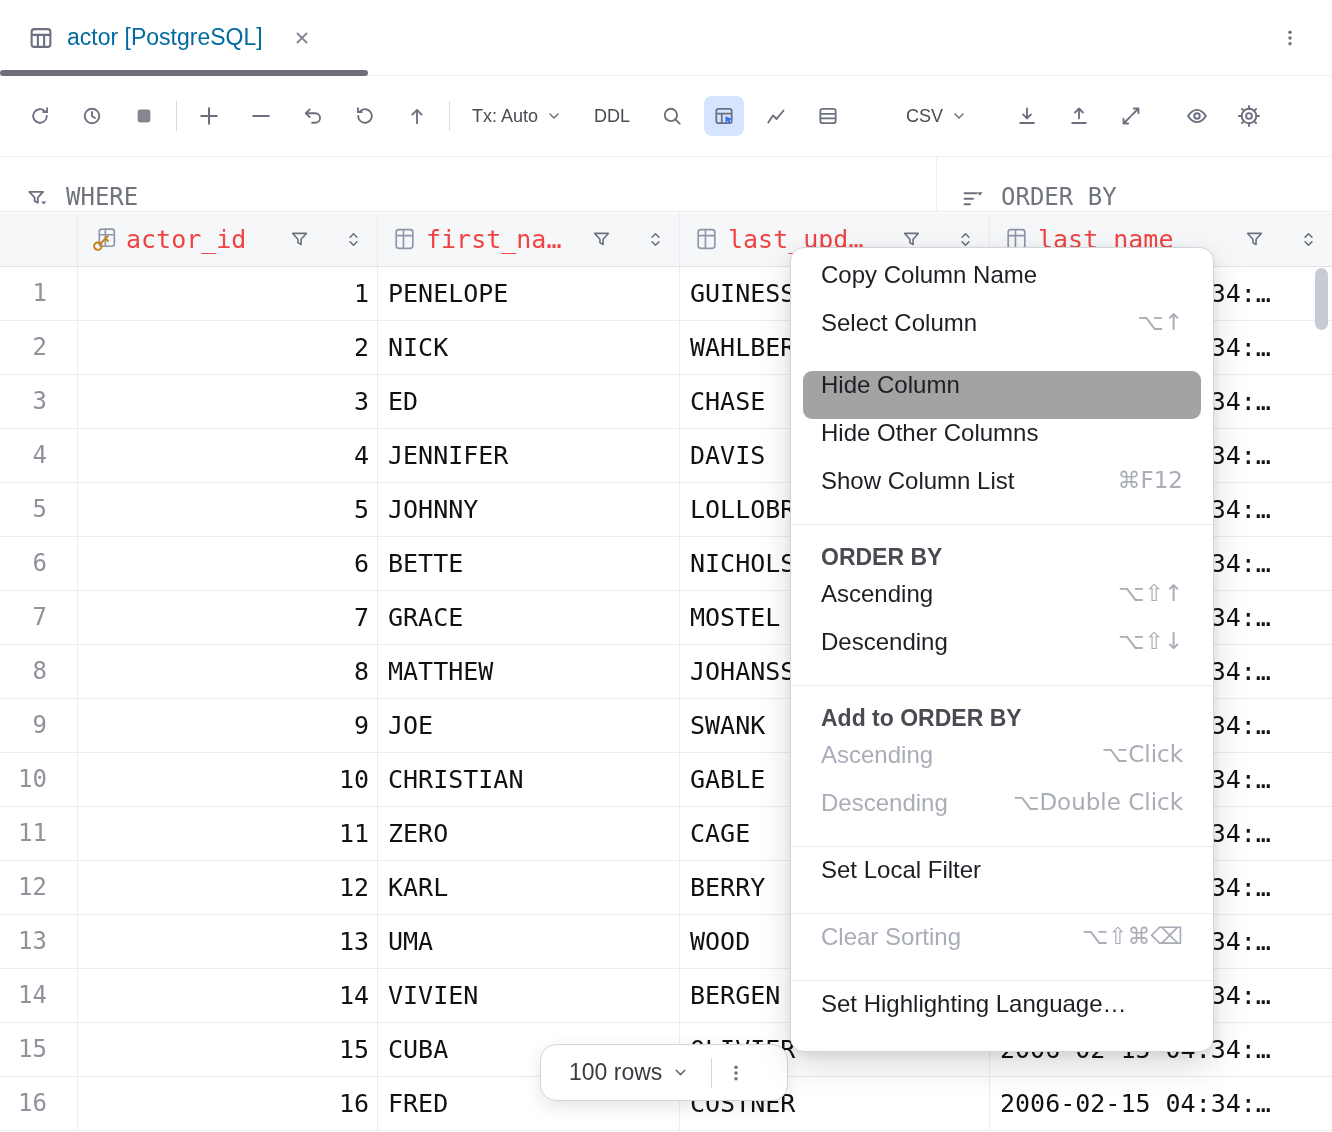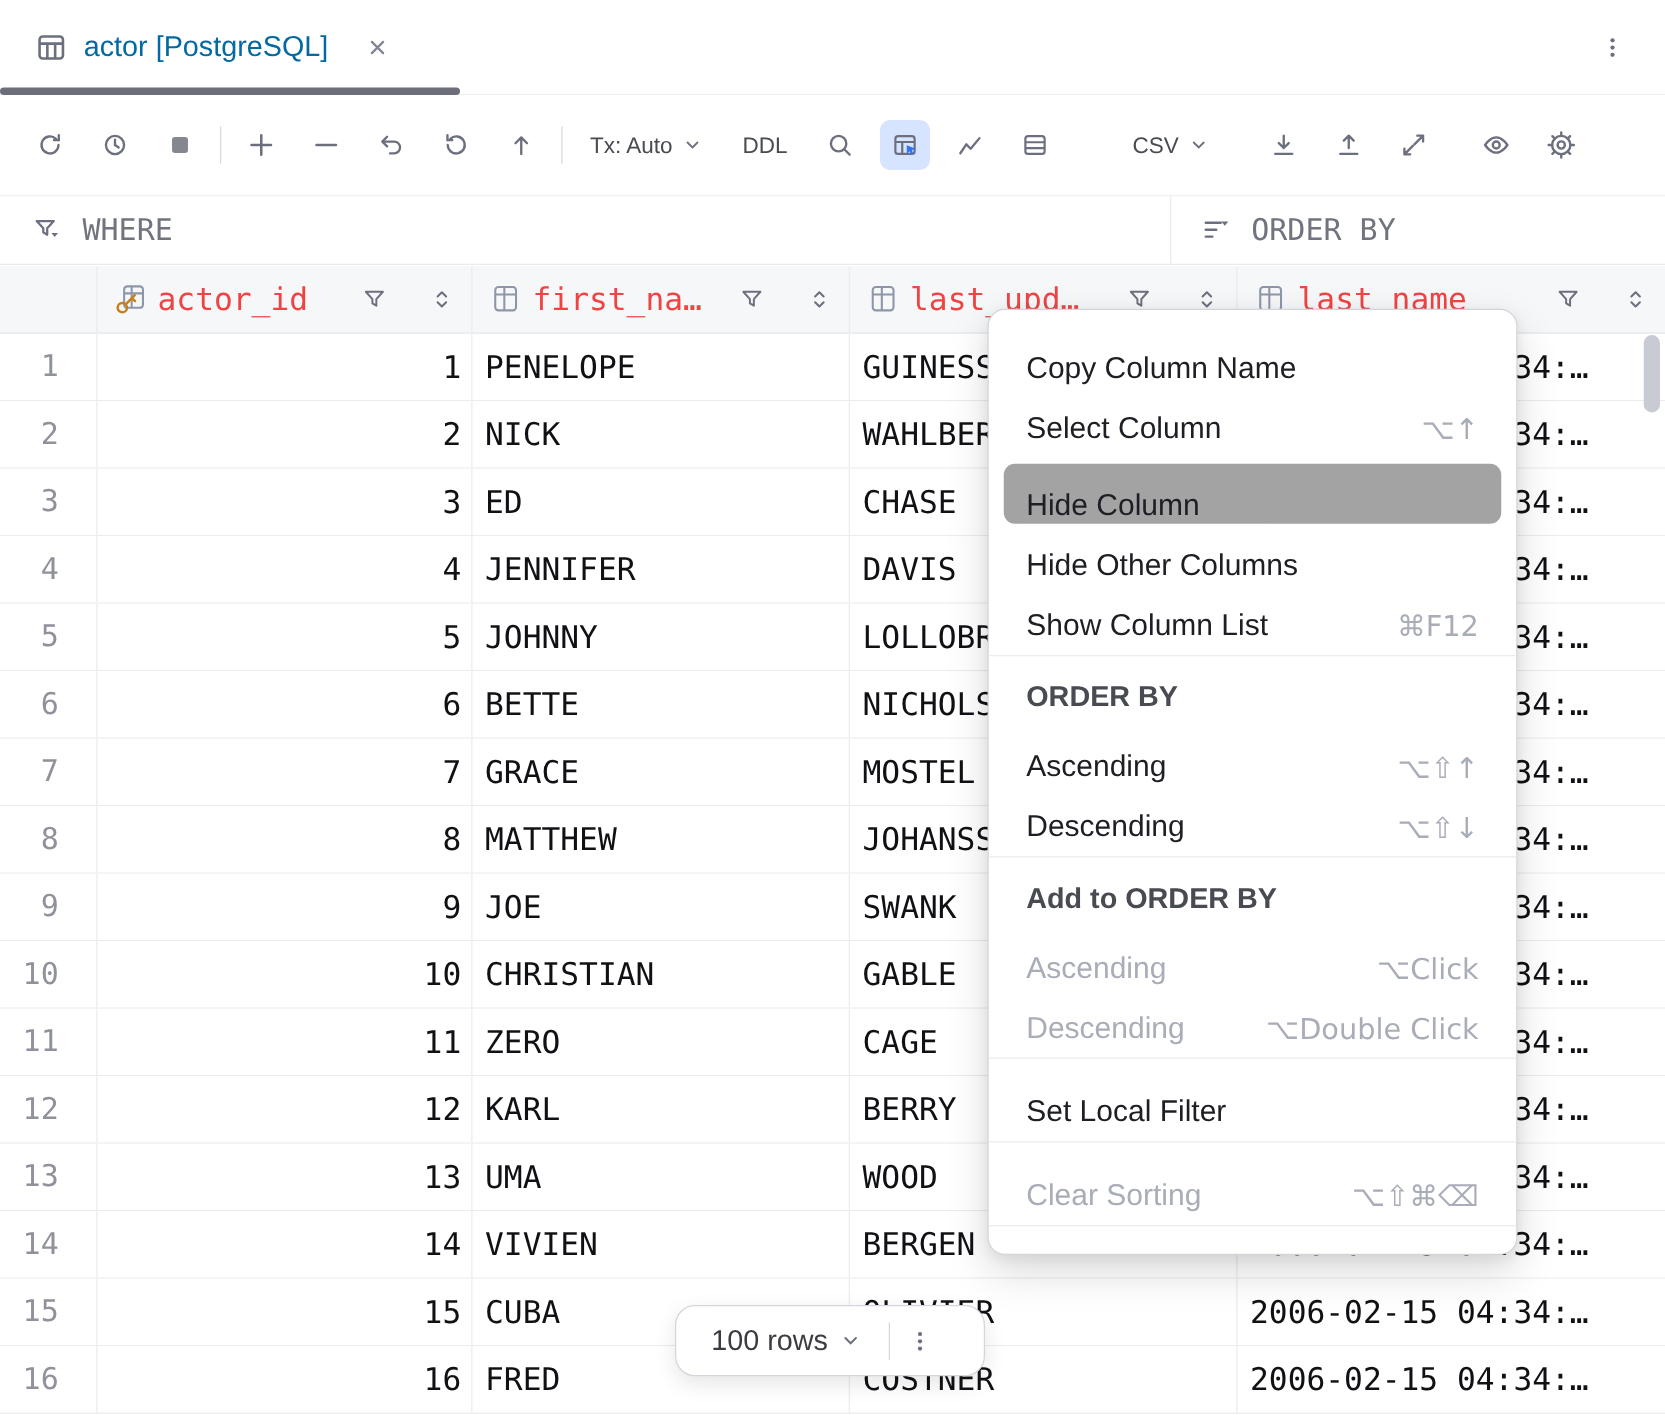--- a/index.html
+++ b/index.html
@@ -29,7 +29,7 @@
 
   
   .filterbar{height:56px;display:flex;border-top:1px solid #eef0f2;border-bottom:1px solid #ebecf0;background:#fff}
-  .fsection{display:flex;align-items:center;gap:16px;font-family:"DejaVu Sans Mono",monospace;
+  .fsection{display:flex;align-items:flex-end;gap:16px;font-family:"DejaVu Sans Mono",monospace;
             font-size:24px;color:#70747e}
   .fwhere{flex:0 0 937px;padding-left:26px;border-right:1px solid #ebecf0}
   .forder{flex:1;padding-left:24px}

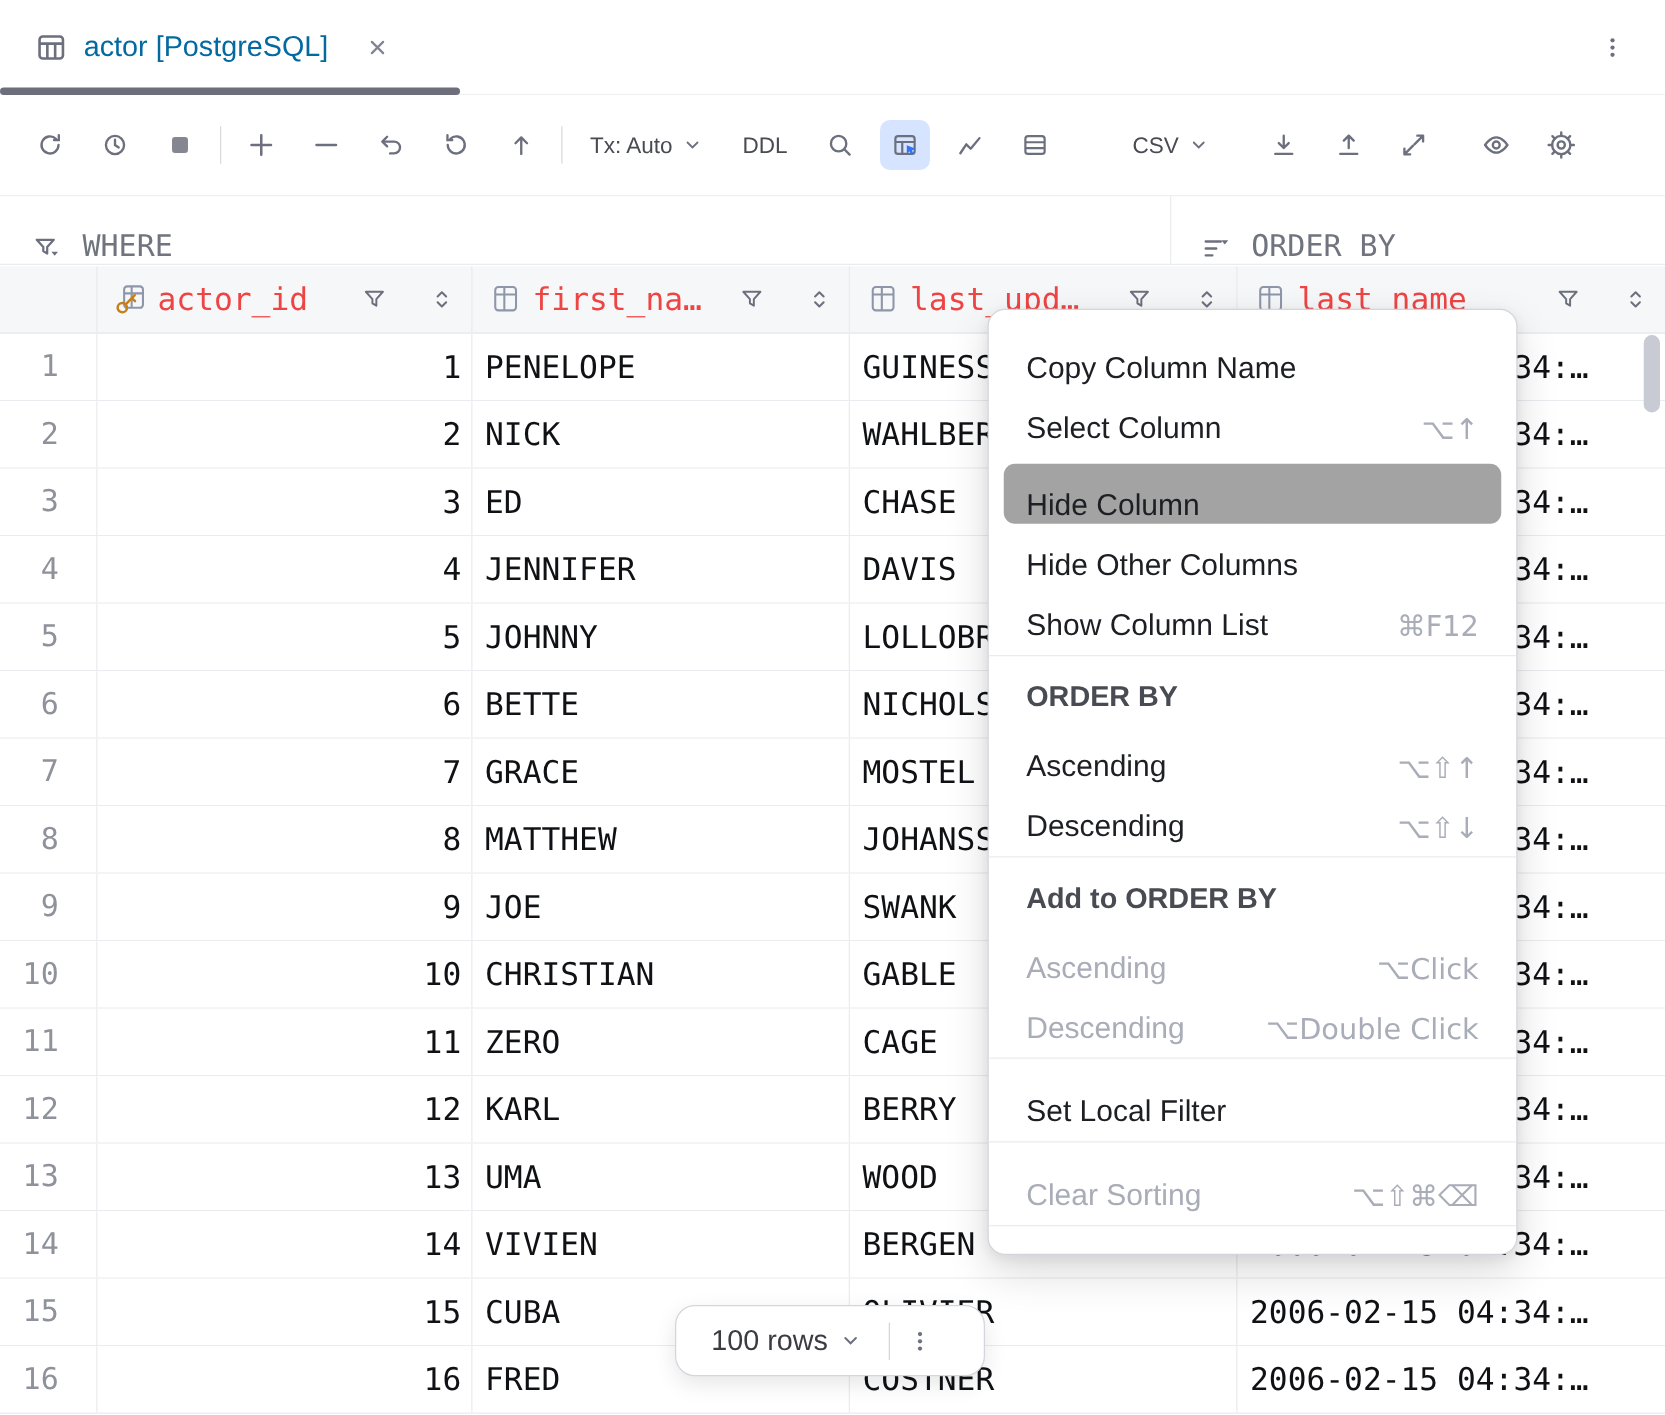--- a/index.html
+++ b/index.html
@@ -55,7 +55,7 @@
         border:1px solid #d3d5db;border-radius:14px;padding:13px 0;
         box-shadow:0 14px 34px rgba(0,0,0,.14),0 3px 10px rgba(0,0,0,.07);
         font-size:24px;color:#1d1f24}
-  .mi{height:48px;display:flex;align-items:flex-end;margin:0 12px;padding:0 18px;border-radius:9px;white-space:nowrap}
+  .mi{height:48px;display:flex;align-items:flex-start;margin:0 12px;padding:0 18px;border-radius:9px;white-space:nowrap}
   .mi.selected{background:#a3a3a3}
   .mi.disabled{color:#a9adb8}
   .msc{margin-left:auto;color:#a9adb8;font-family:"DejaVu Sans",sans-serif;font-size:23px;padding-left:24px}

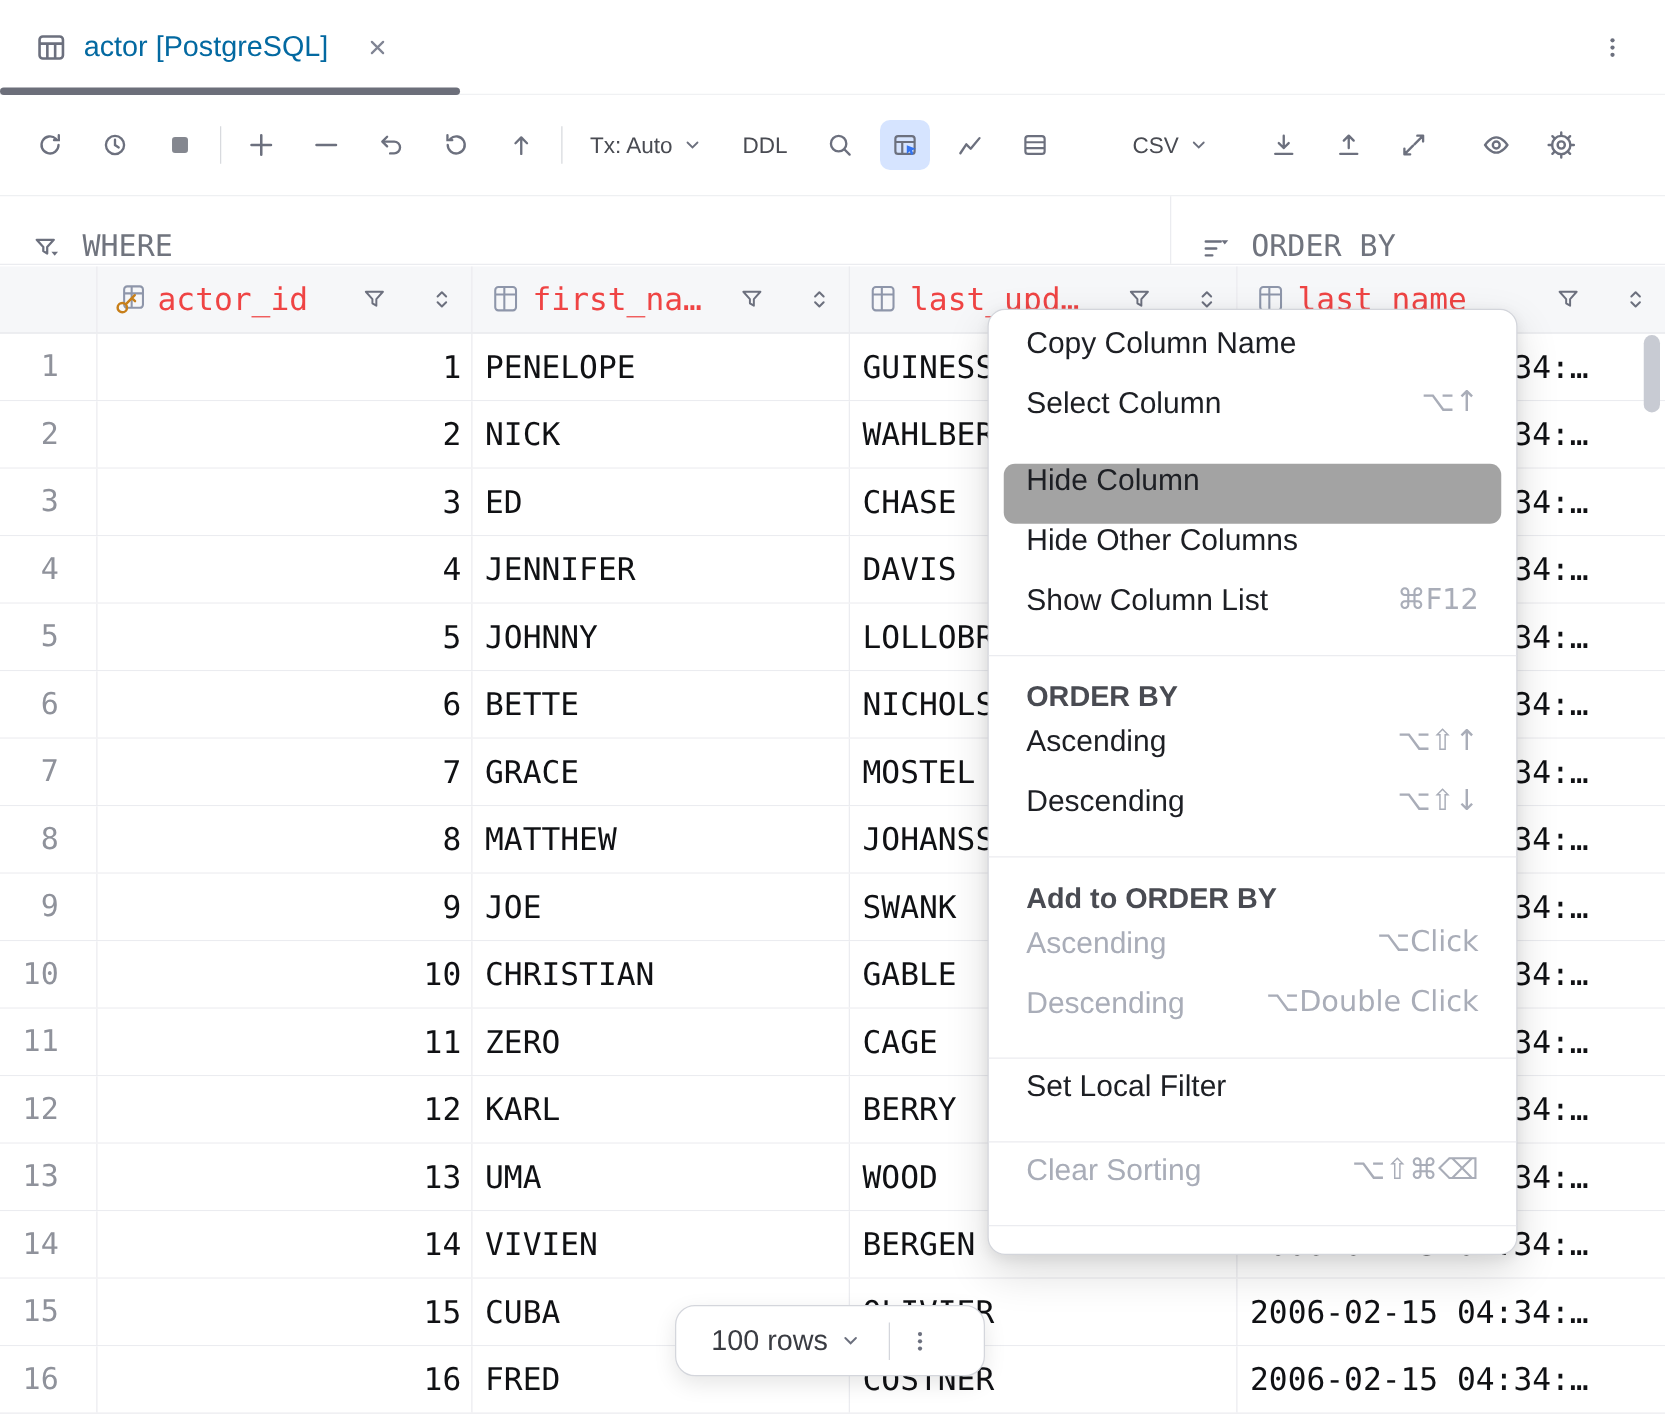--- a/index.html
+++ b/index.html
@@ -542,6 +542,9 @@
       <span class="msc">⌥⇧⌘⌫</span>
     </div>
     <div class="msep"></div>
+    <div class="mi">
+      <span>Set Highlighting Language…</span>
+    </div>
   </div>
 
 <div class="pager">

